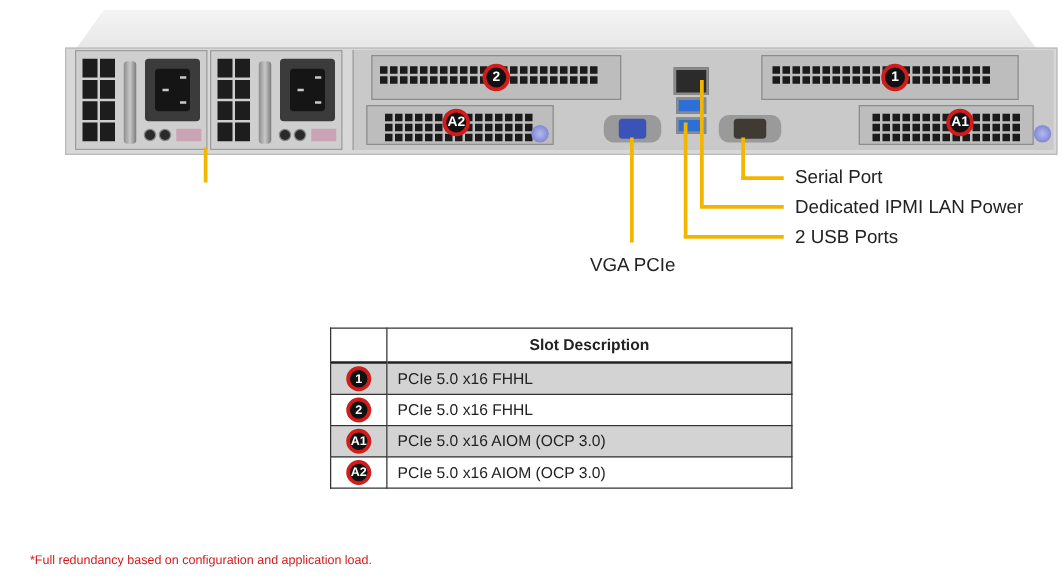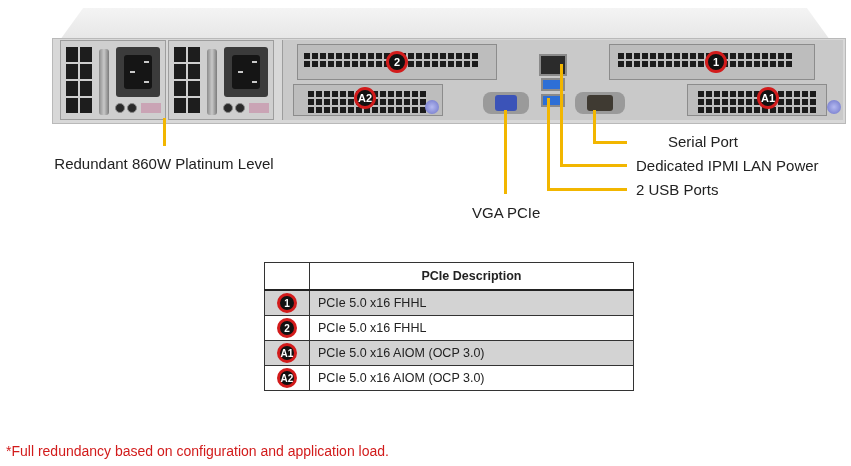--- a/index.html
+++ b/index.html
@@ -343,7 +343,7 @@
 <div class="psu-caption">
   <div>Redundant 860W Platinum Level</div>
 </div>
-<div class="callout" style="left:636px;top:133px;margin-left:32px;">Serial Port</div>
+<div class="callout" style="left:636px;top:133px;">Serial Port</div>
 <div class="callout" style="left:636px;top:157px;">Dedicated IPMI LAN Power</div>
 <div class="callout" style="left:636px;top:181px;text-align:center;">2 USB Ports</div>
 <div class="callout" style="left:472px;top:204px;">VGA PCIe</div>

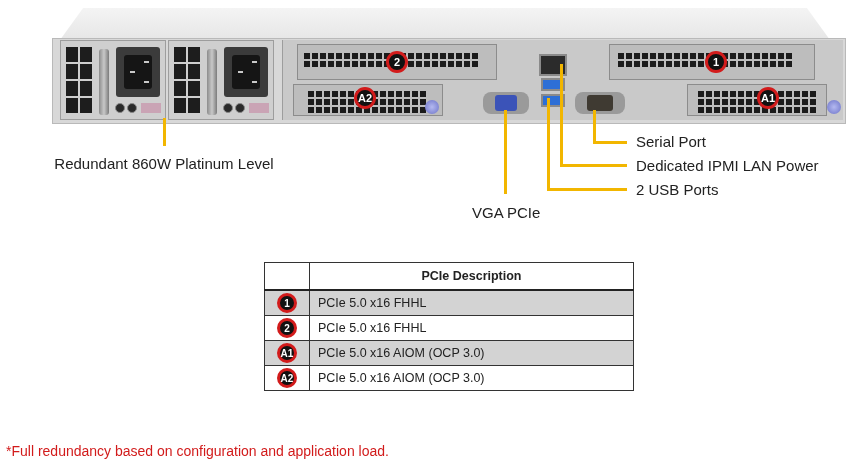--- a/index.html
+++ b/index.html
@@ -341,7 +341,6 @@
 <div class="line" style="left:593px;top:141px;width:34px;height:3px;"></div>
 
 <div class="psu-caption">
-  <div>Redundant 860W Platinum Level</div>
 </div>
 <div class="callout" style="left:636px;top:133px;">Serial Port</div>
 <div class="callout" style="left:636px;top:157px;">Dedicated IPMI LAN Power</div>

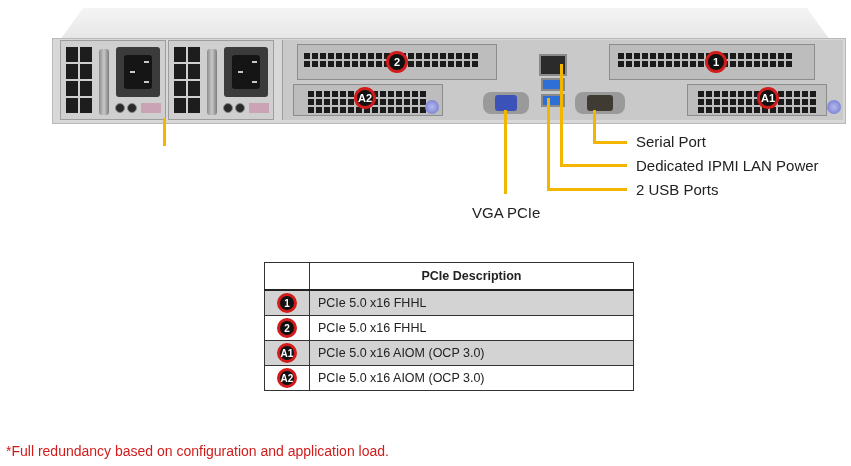--- a/index.html
+++ b/index.html
@@ -351,7 +351,7 @@
   <thead>
     <tr>
       <th style="width:44px;"></th>
-      <th>PCIe Description</th>
+      <th>Slot Description</th>
     </tr>
   </thead>
   <tbody>

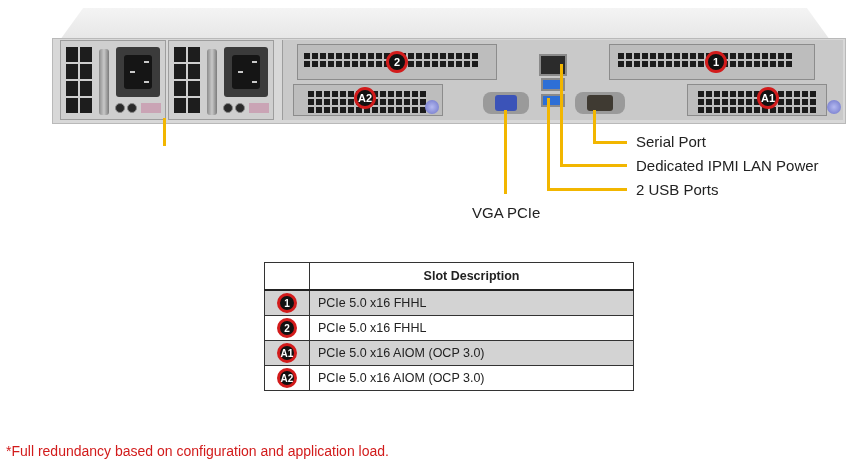--- a/index.html
+++ b/index.html
@@ -51,7 +51,7 @@
   .slot-table tr.shaded td { background:#d3d3d3; }
   .tbl-marker { display:inline-flex; width:20px; height:20px; border-radius:50%; background:#111; border:3px solid #d21b1b; box-sizing:border-box; color:#fff; font-weight:bold; font-size:10px; align-items:center; justify-content:center; vertical-align:middle; }
 
-  .footnote { position:absolute; left:6px; top:443px; font-size:14px; color:#d21b1b; }
+  .footnote { position:absolute; left:24px; top:443px; font-size:10px; color:#d21b1b; }
 </style>
 </head>
 <body>

